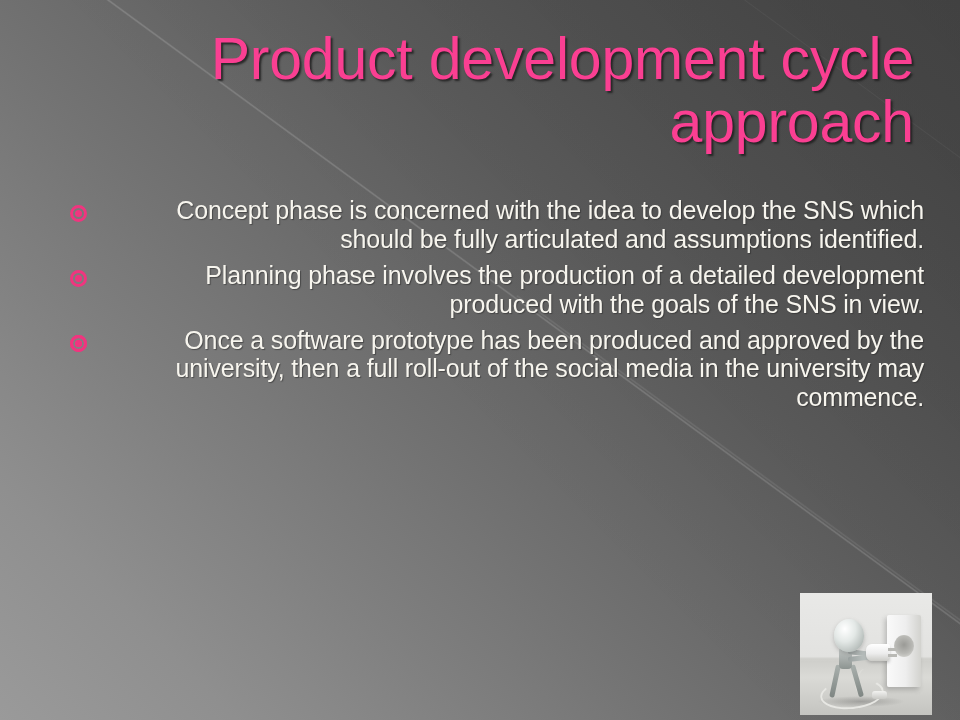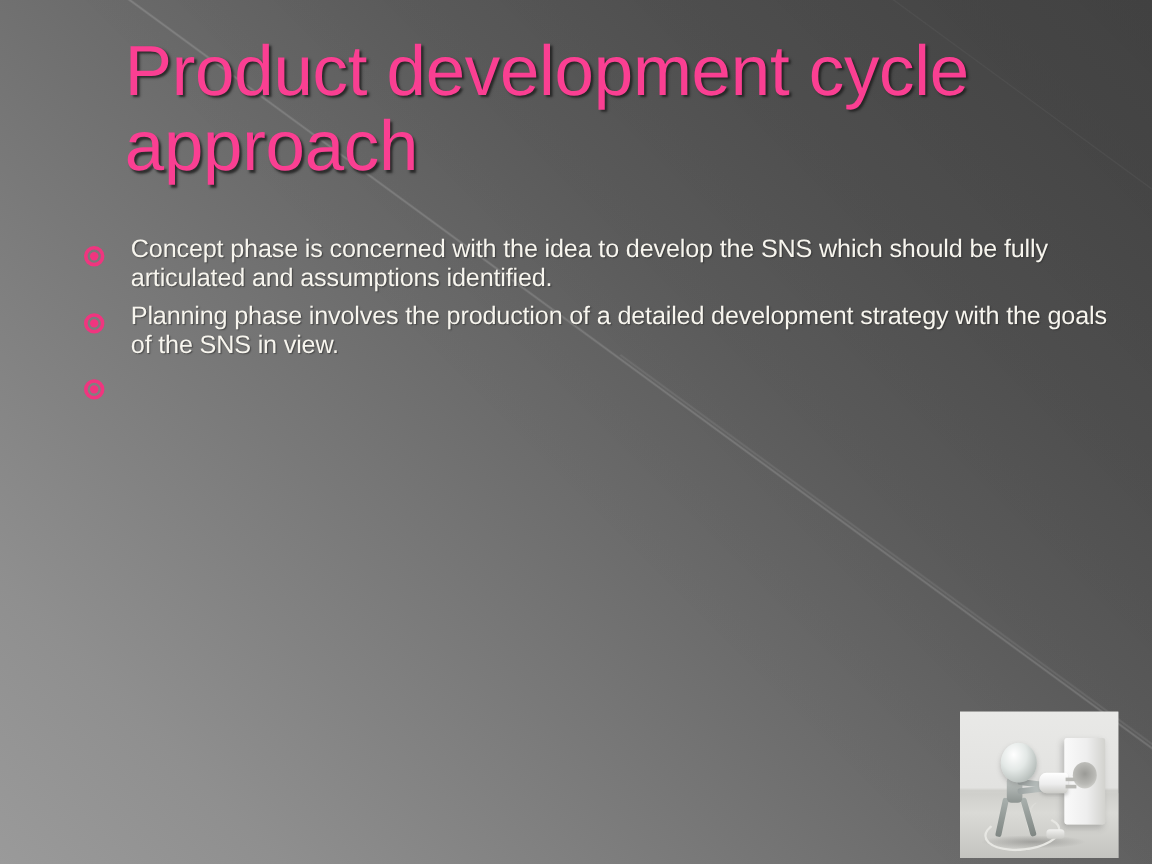--- a/index.html
+++ b/index.html
@@ -25,6 +25,7 @@
         #545454 76%,
         #4d4d4d 90%,
         #4a4a4a 100%);
+    text-align: right;
   }
 
   

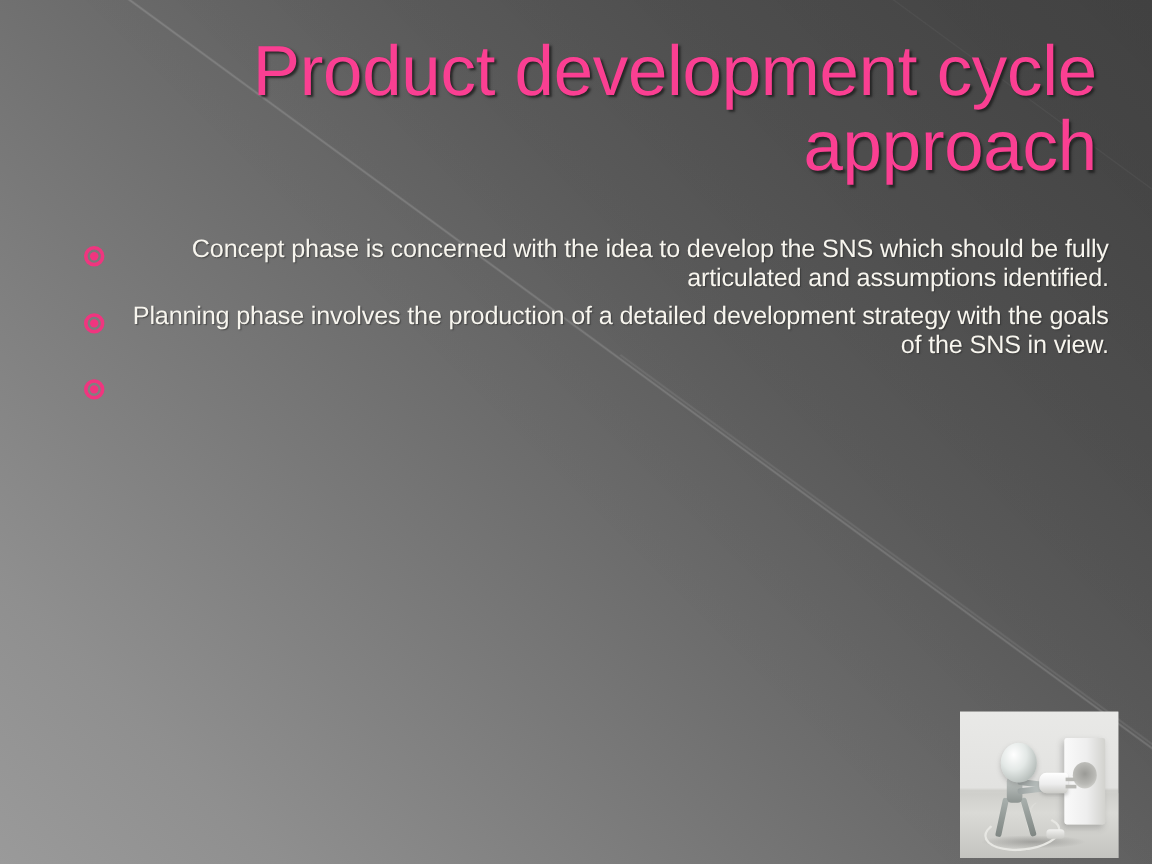--- a/index.html
+++ b/index.html
@@ -104,7 +104,7 @@
     padding-left: 47px;
     margin-bottom: 7px;
     color: #f7f5ee;
-    font-size: 21px;
+    font-size: 25px;
     line-height: 1.155;
     letter-spacing: -0.15px;
     text-shadow: 1px 1px 1px rgba(40,40,40,0.55);

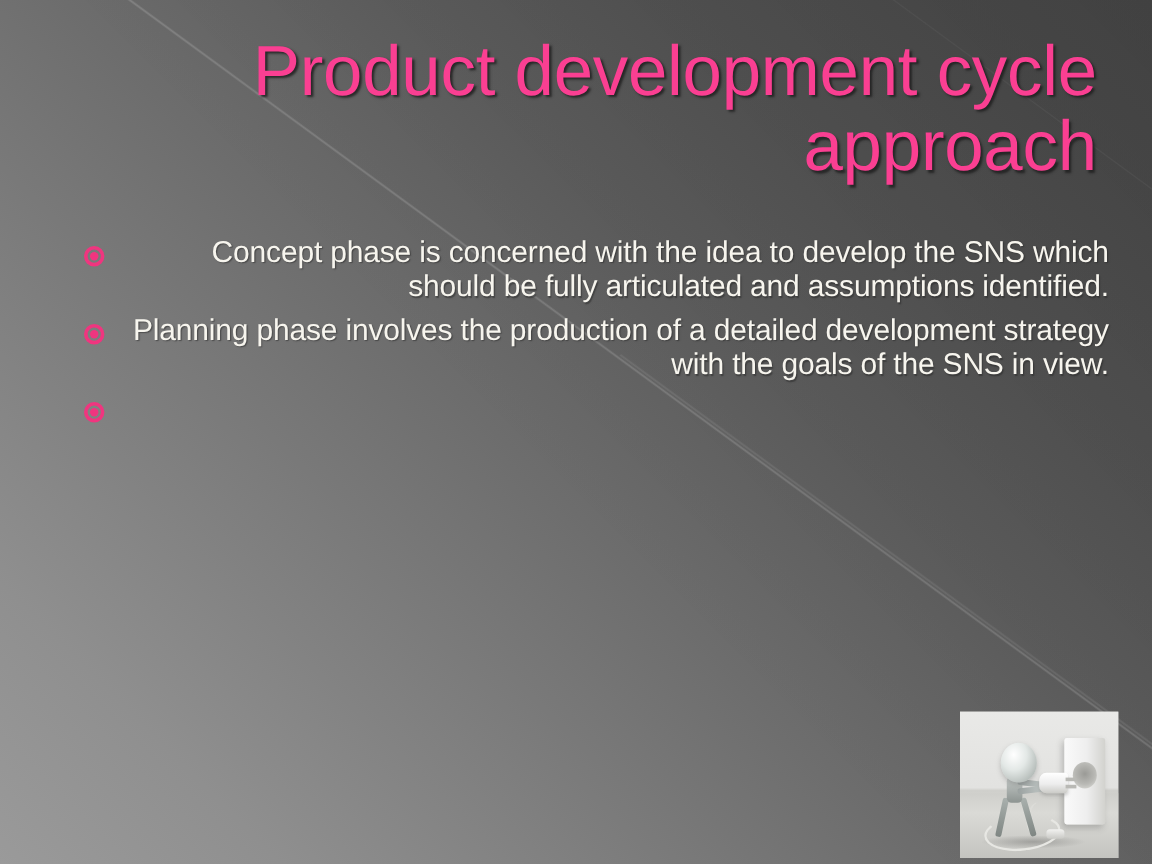--- a/index.html
+++ b/index.html
@@ -304,7 +304,7 @@
 
     <li class="bullet-item">
       <span class="bullet-icon"></span>
-      <span class="bullet-text">Planning phase involves the production of a detailed development strategy with the goals of the SNS in view.</span>
+      <span class="bullet-text">Planning phase involves the production of a detailed development produced with the goals of the SNS in view.</span>
     </li>
 
     <li class="bullet-item">

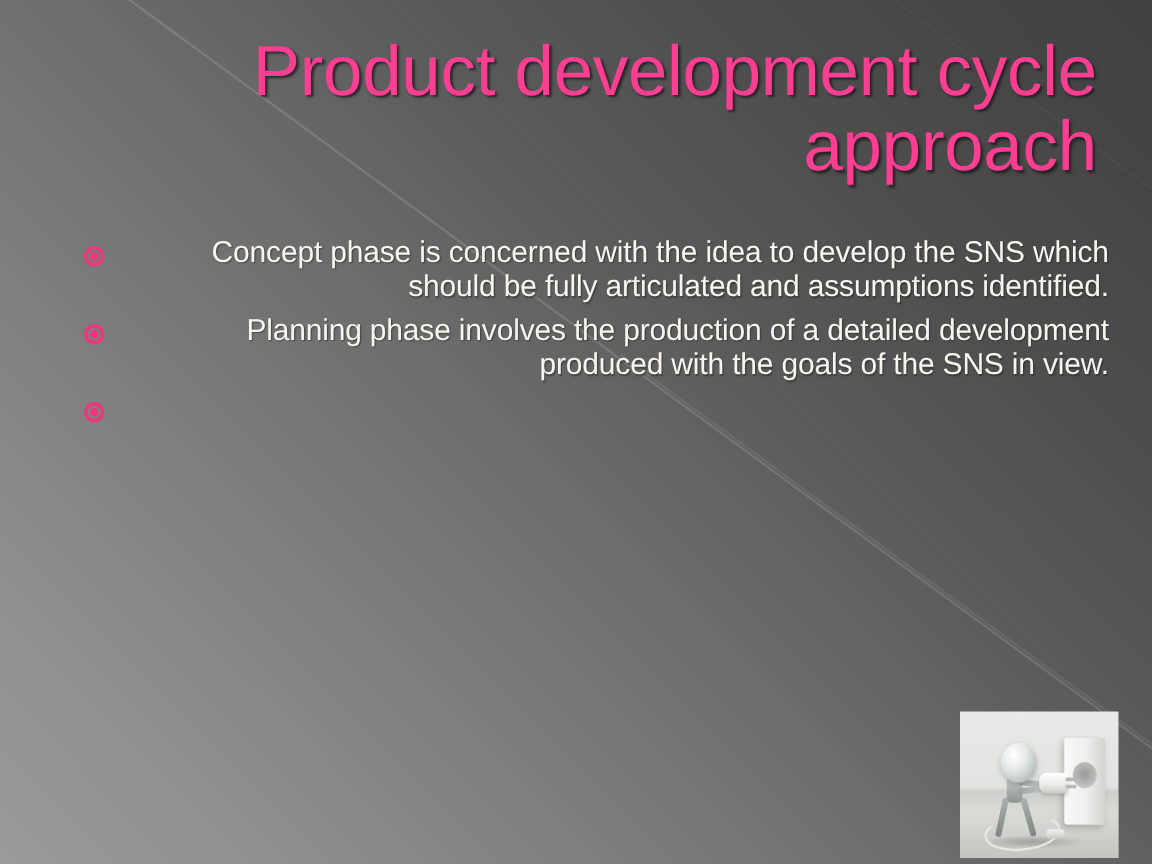--- a/index.html
+++ b/index.html
@@ -311,6 +311,10 @@
       <span class="bullet-icon"></span>
     </li>
 
+    <li class="bullet-item">
+      <span class="bullet-icon"></span>
+      <span class="bullet-text">Once a software prototype has been produced and approved by the university, then a full roll-out of the social media in the university may commence.</span>
+    </li>
 
   </ul>
 

